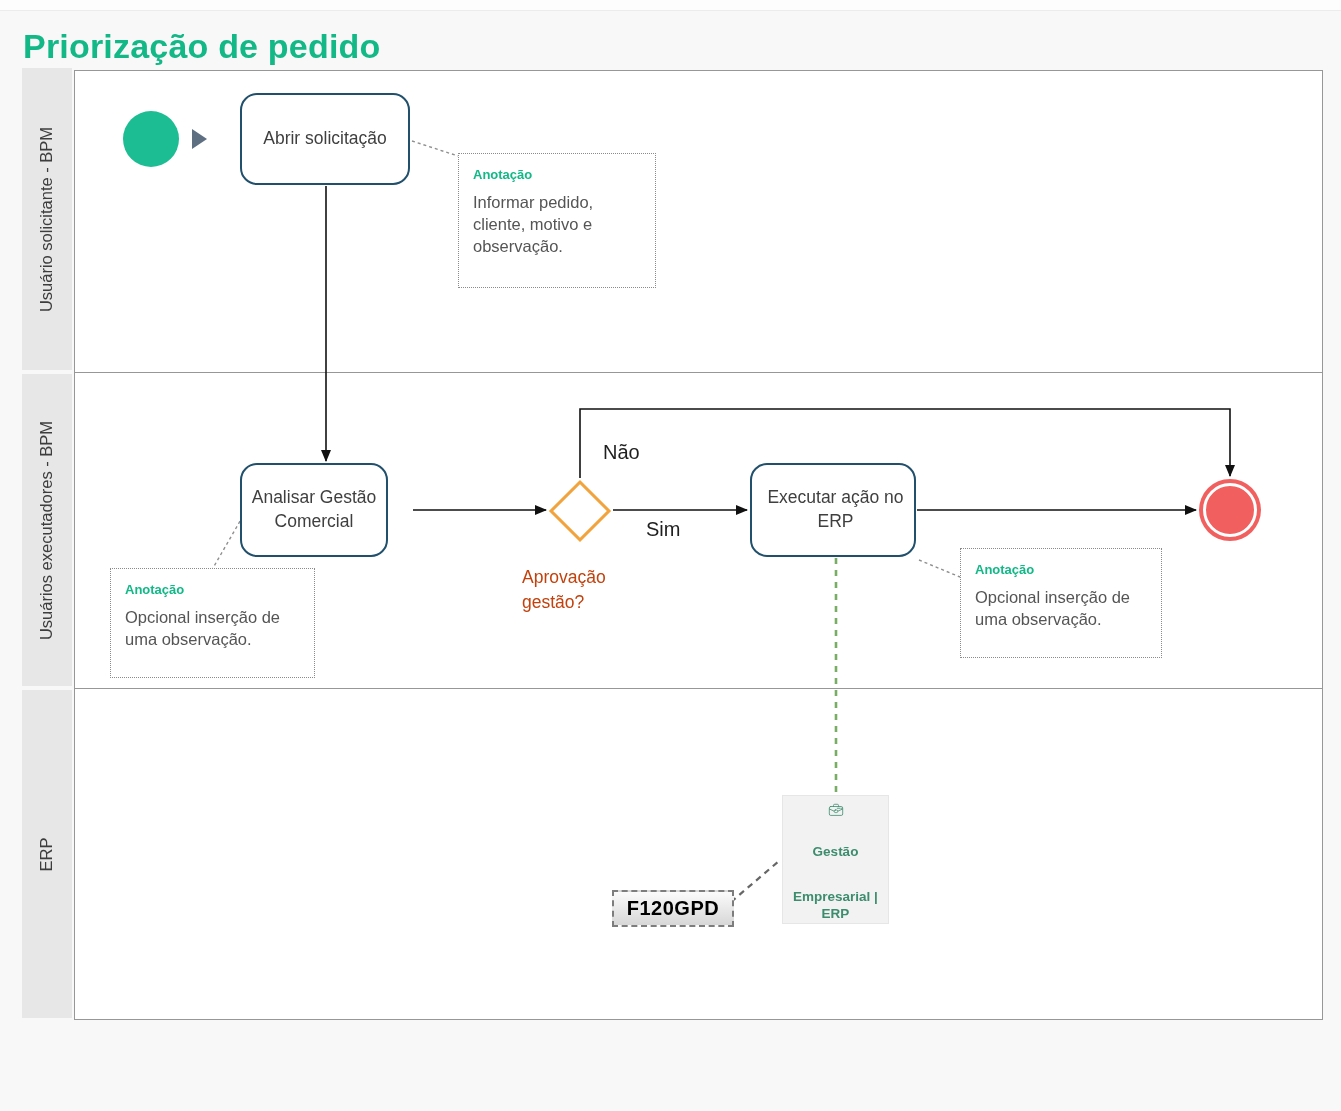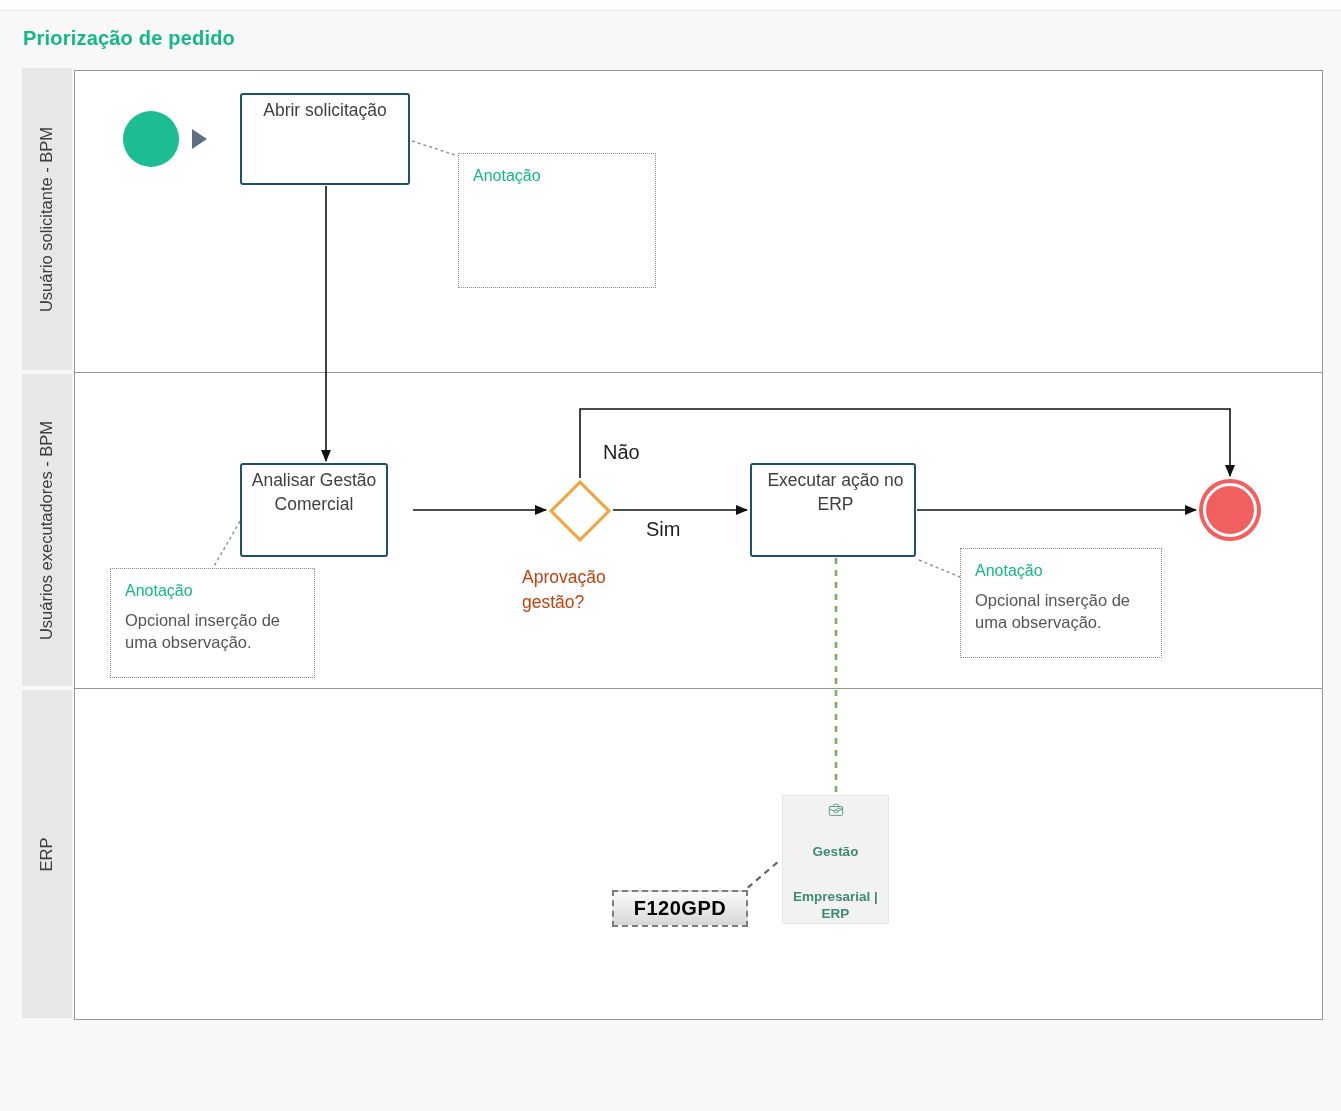--- a/index.html
+++ b/index.html
@@ -21,7 +21,7 @@
     font-family:"Liberation Sans","DejaVu Sans",sans-serif;}
   .canvas{position:relative;width:1341px;height:1111px;overflow:hidden;}
   .top-strip{position:absolute;left:0;top:0;width:1341px;height:11px;background:#fdfdfd;border-bottom:1px solid #ececec;}
-  .page-title{position:absolute;left:23px;top:27px;font-size:20px;font-weight:bold;color:var(--teal);letter-spacing:.2px;}
+  .page-title{position:absolute;left:23px;top:27px;font-size:34px;font-weight:bold;color:var(--teal);letter-spacing:.2px;}
 
   
   .lane-head{position:absolute;left:22px;width:50px;background:var(--lane-bg);

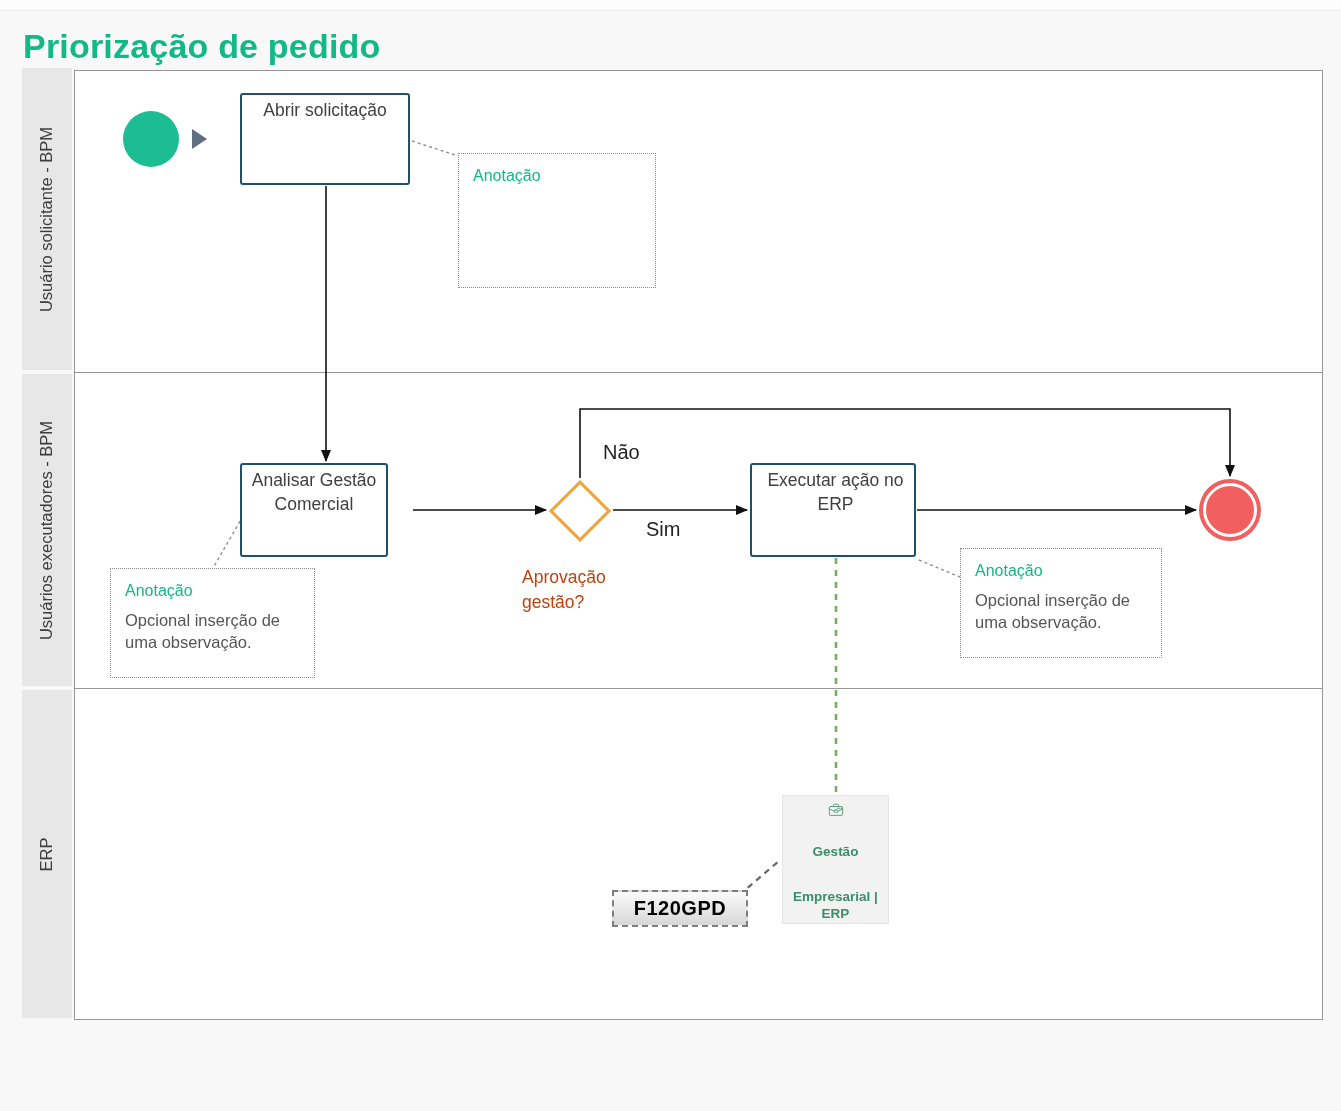--- a/index.html
+++ b/index.html
@@ -37,8 +37,8 @@
   .ld1{top:301px;} .ld2{top:617px;}
 
   
-  .task{position:absolute;background:#fff;border:2px solid var(--navy);border-radius:3px;
-    display:flex;align-items:flex-start;justify-content:center;text-align:center;
+  .task{position:absolute;background:#fff;border:2px solid var(--navy);border-radius:17px;
+    display:flex;align-items:center;justify-content:center;text-align:center;
     font-size:17.5px;color:var(--text-dark);line-height:1.35;padding:4px 8px;z-index:3;}
   .task-abrir{left:240px;top:93px;width:170px;height:92px;}
   .task-analisar{left:240px;top:463px;width:148px;height:94px;}

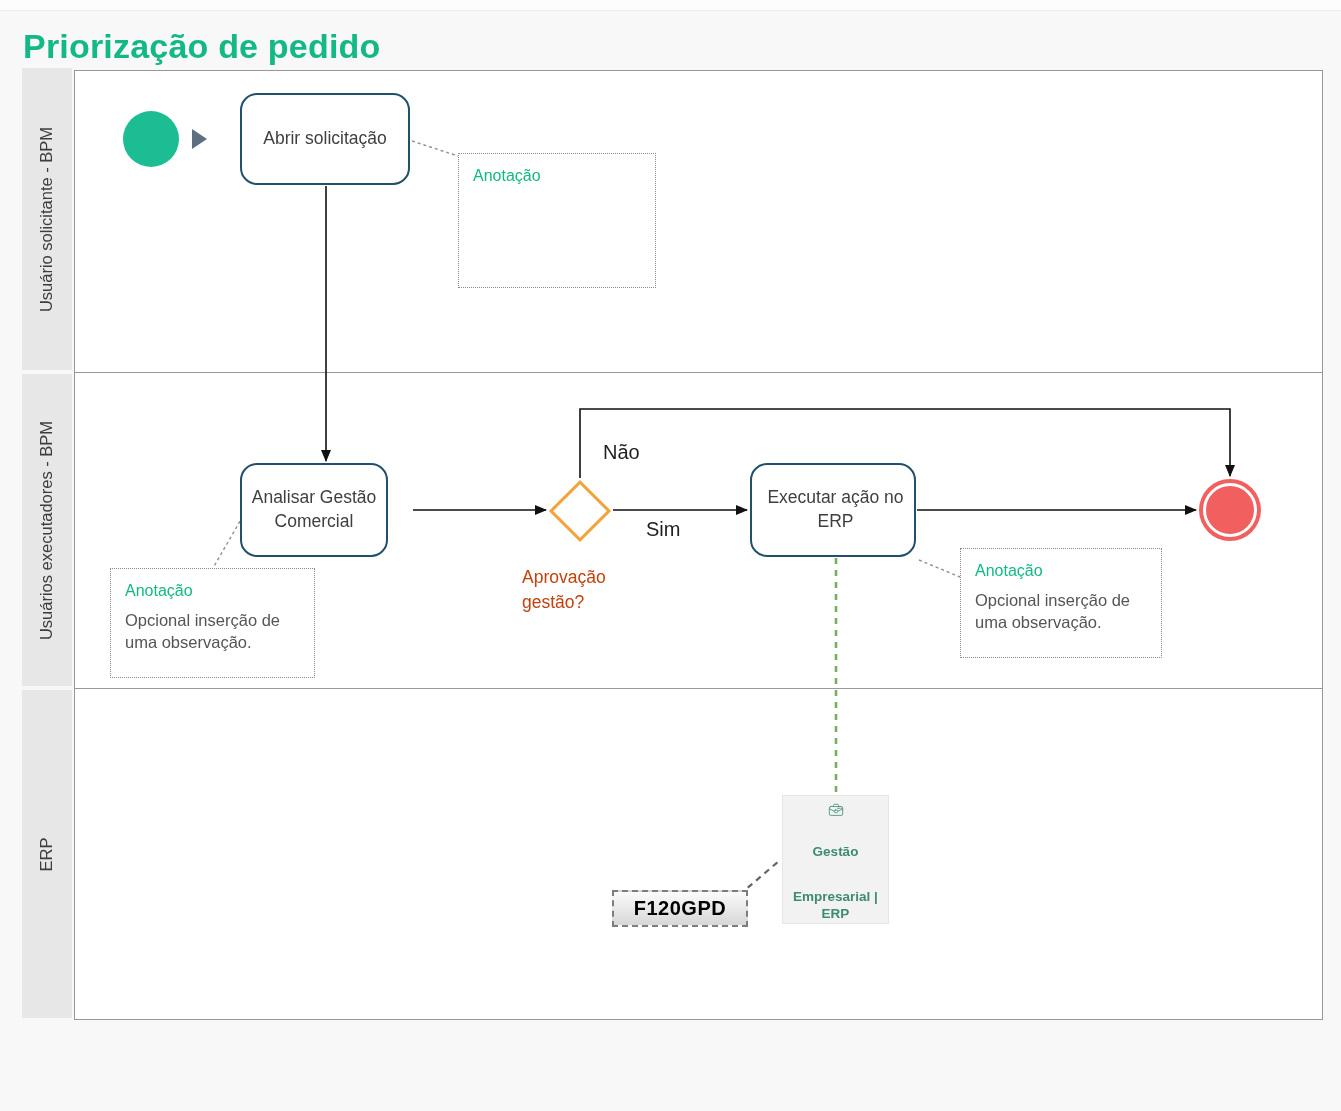--- a/index.html
+++ b/index.html
@@ -65,7 +65,7 @@
 
   .annotation{position:absolute;border:1.5px dotted #8b8b8b;background:rgba(255,255,255,.6);
     padding:13px 14px;z-index:3;}
-  .annotation .ann-header{font-size:16px;font-weight:normal;color:var(--teal);margin-bottom:10px;}
+  .annotation .ann-header{font-size:13px;font-weight:bold;color:var(--teal);margin-bottom:10px;}
   .annotation .ann-body{font-size:16.5px;color:var(--ann-body);line-height:1.33;}
   .ann1{left:458px;top:153px;width:198px;height:135px;}
   .ann2{left:110px;top:568px;width:205px;height:110px;}

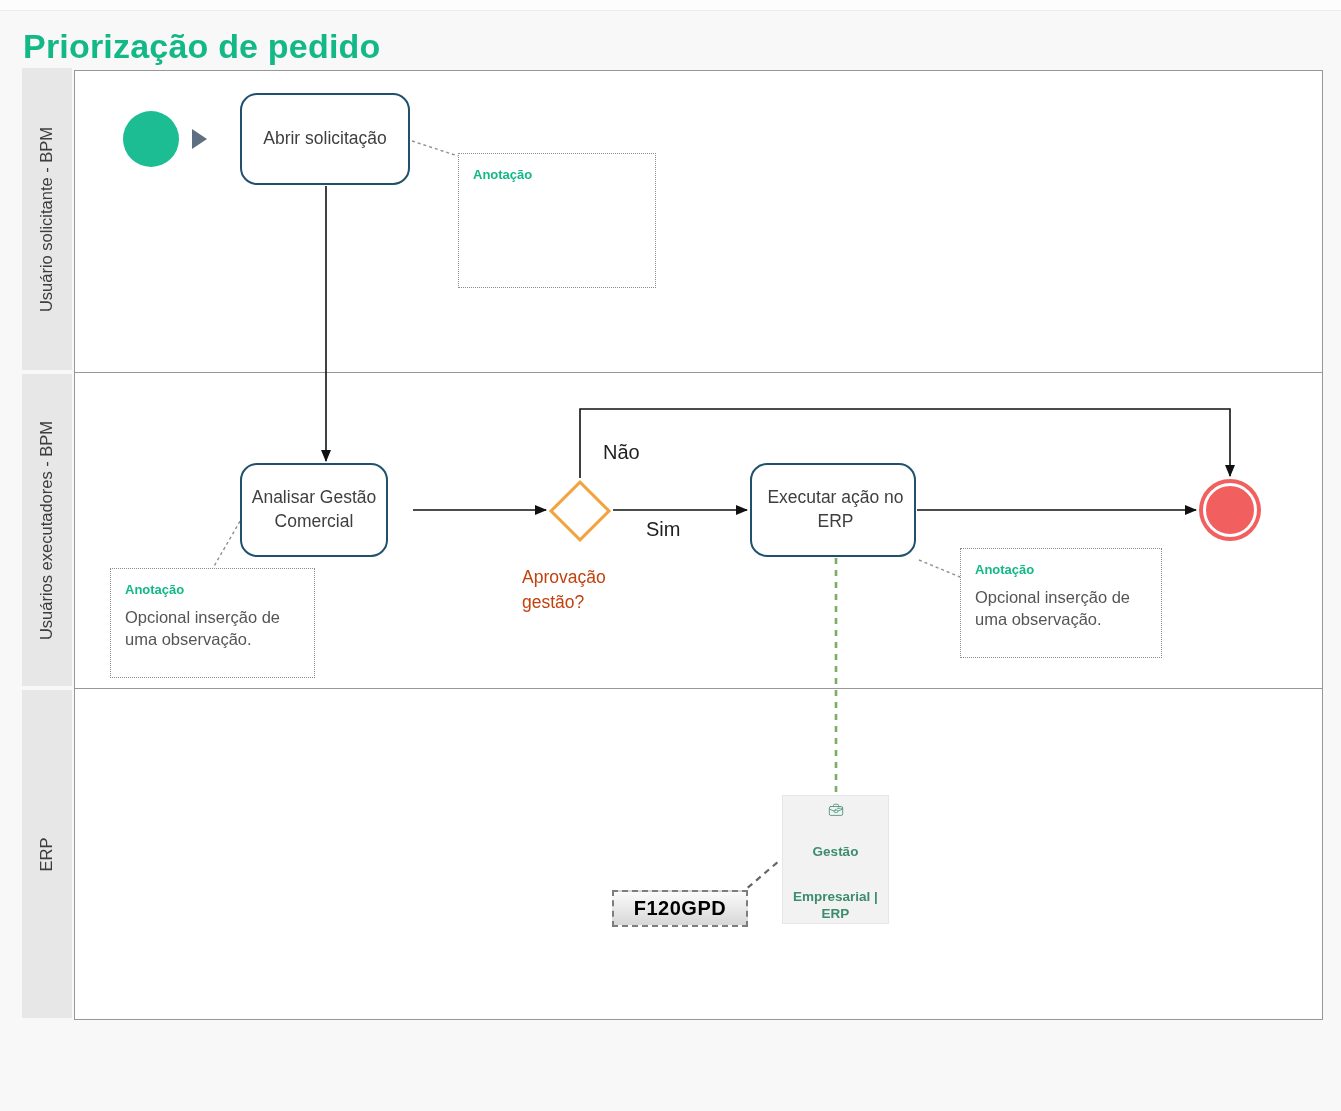--- a/index.html
+++ b/index.html
@@ -134,6 +134,7 @@
   </div>
   <div class="annotation ann1">
     <div class="ann-header">Anotação</div>
+    <div class="ann-body">Informar pedido, cliente, motivo e observação.</div>
   </div>
 
   <div class="task task-analisar">

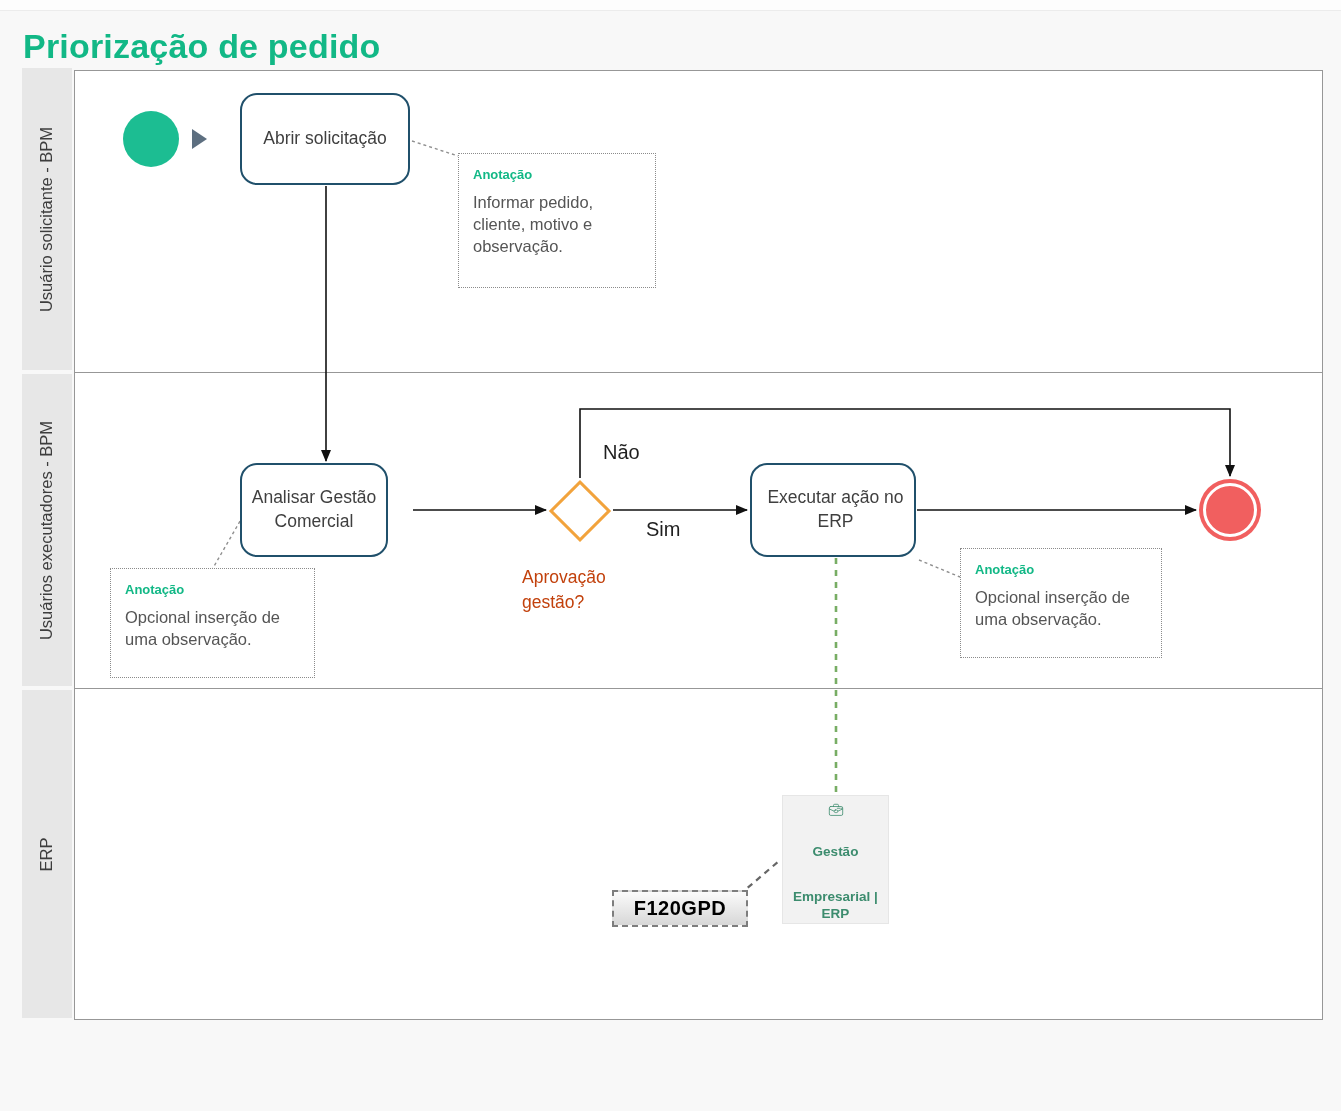--- a/index.html
+++ b/index.html
@@ -71,7 +71,7 @@
   .ann2{left:110px;top:568px;width:205px;height:110px;}
   .ann3{left:960px;top:548px;width:202px;height:110px;}
 
-  .program-ref{position:absolute;left:612px;top:890px;width:136px;height:37px;z-index:3;
+  .program-ref{position:absolute;left:612px;top:890px;width:122px;height:37px;z-index:3;
     background:linear-gradient(#fbfbfb,#d7d7d7);border:2px dashed #7d7d7d;
     display:flex;align-items:center;justify-content:center;
     font-size:20px;font-weight:bold;color:#000;letter-spacing:.5px;}

